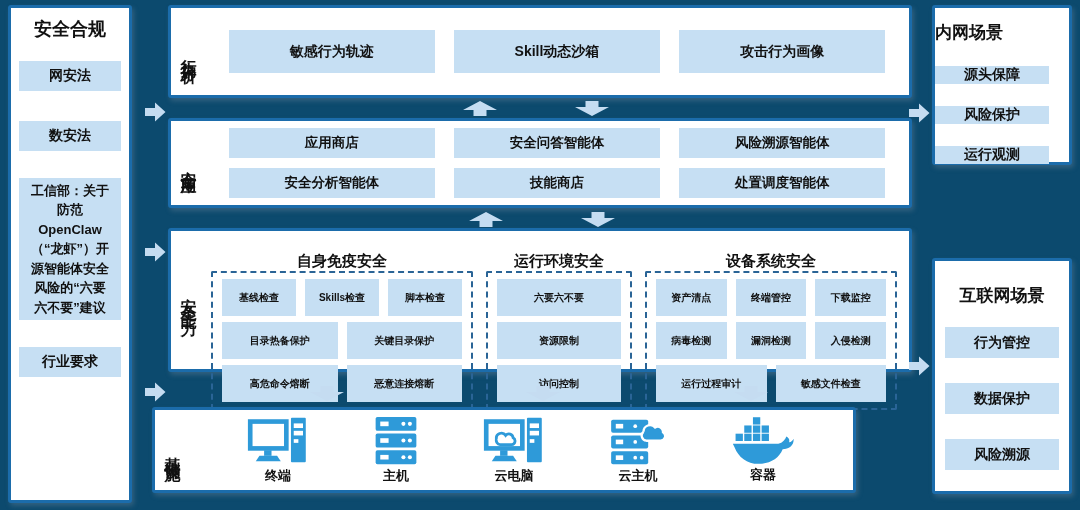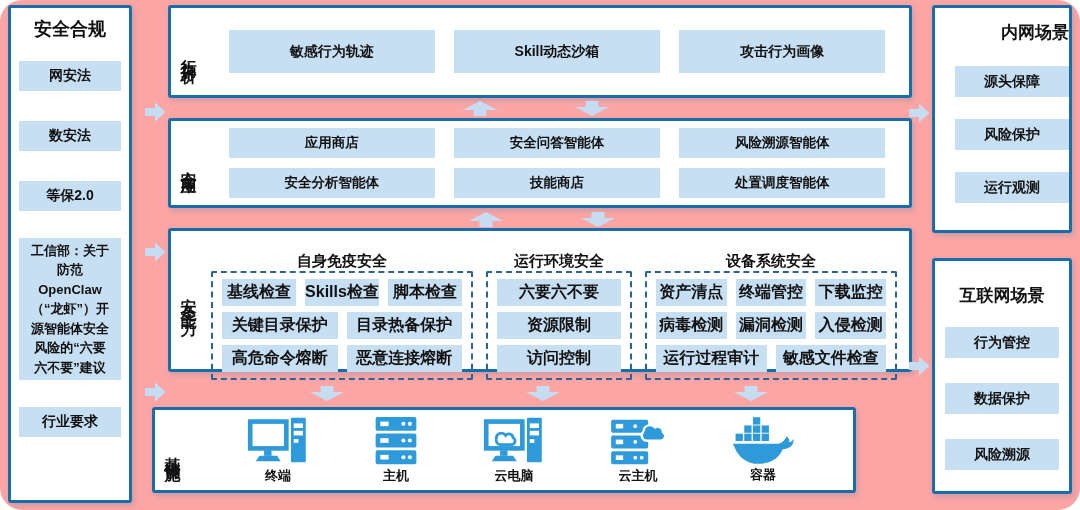--- a/index.html
+++ b/index.html
@@ -3,8 +3,8 @@
 <meta charset="utf-8">
 <style>
   html,body{margin:0;padding:0;background:#fff;}
-  .canvas{position:relative;width:1080px;height:510px;background:#fca5a5;overflow:hidden;
-          font-family:"Liberation Sans","DejaVu Sans",sans-serif;color:#111;border-radius:22px;}
+  .canvas{position:relative;width:1080px;height:510px;background:#0c4a6e;overflow:hidden;
+          font-family:"Liberation Sans","DejaVu Sans",sans-serif;color:#111;}
   .panel{position:absolute;background:#fff;border:3px solid #1b6cab;border-radius:3px;
          box-shadow:2px 3px 5px rgba(120,140,160,.35);box-sizing:border-box;}
   .box{background:#c6dff3;color:#111;font-weight:700;display:flex;align-items:center;

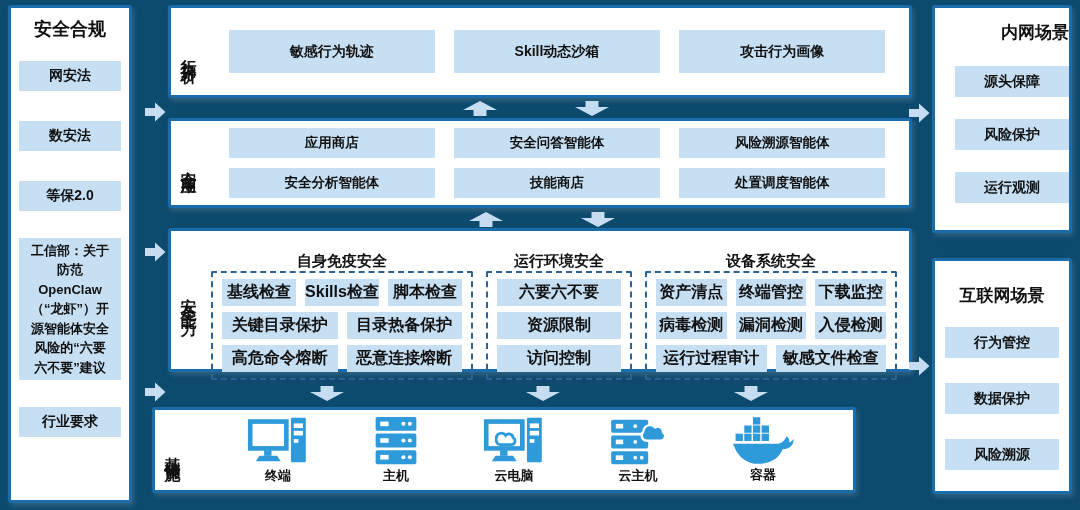--- a/index.html
+++ b/index.html
@@ -42,7 +42,7 @@
   .if-item{display:flex;flex-direction:column;align-items:center;gap:1px;}
   .if-label{font-size:13px;font-weight:700;}
   
-  #intranet{left:932px;top:5px;width:140px;height:228px;display:flex;flex-direction:column;align-items:flex-end;}
+  #intranet{left:932px;top:5px;width:140px;height:160px;display:flex;flex-direction:column;align-items:flex-start;}
   #internet{left:932px;top:258px;width:140px;height:236px;display:flex;flex-direction:column;align-items:center;}
   .sp-title{font-size:17px;font-weight:700;}
   #intranet .sp-title{margin-top:13px;}

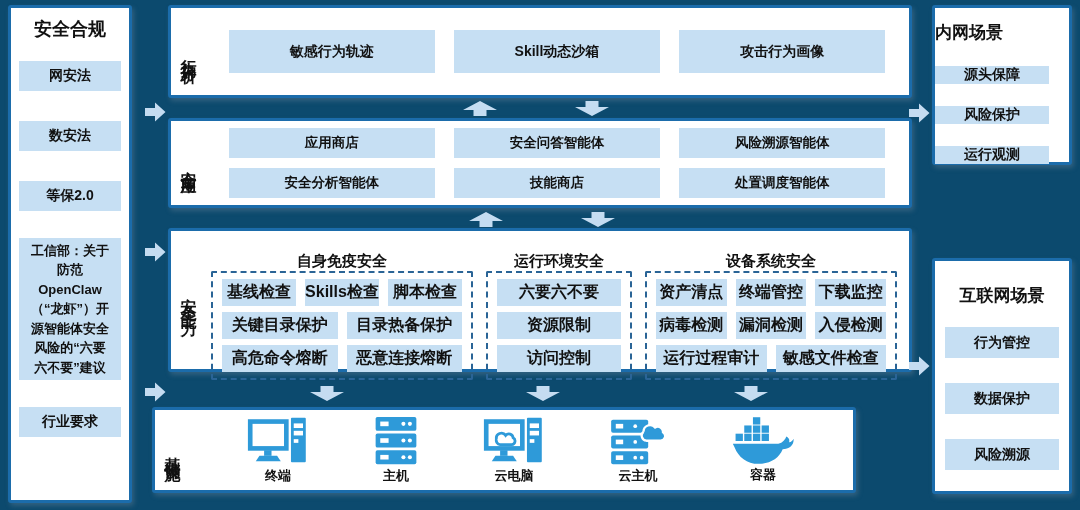--- a/index.html
+++ b/index.html
@@ -61,7 +61,6 @@
     <div class="cp-title">安全合规</div>
     <div class="box cp-item" style="margin-top:20px">网安法</div>
     <div class="box cp-item" style="margin-top:30px">数安法</div>
-    <div class="box cp-item" style="margin-top:30px">等保2.0</div>
     <div class="box cp-big" style="margin-top:27px">工信部：关于防范OpenClaw（“龙虾”）开源智能体安全风险的“六要六不要”建议</div>
     <div class="box cp-item" style="margin-top:27px">行业要求</div>
   </div>

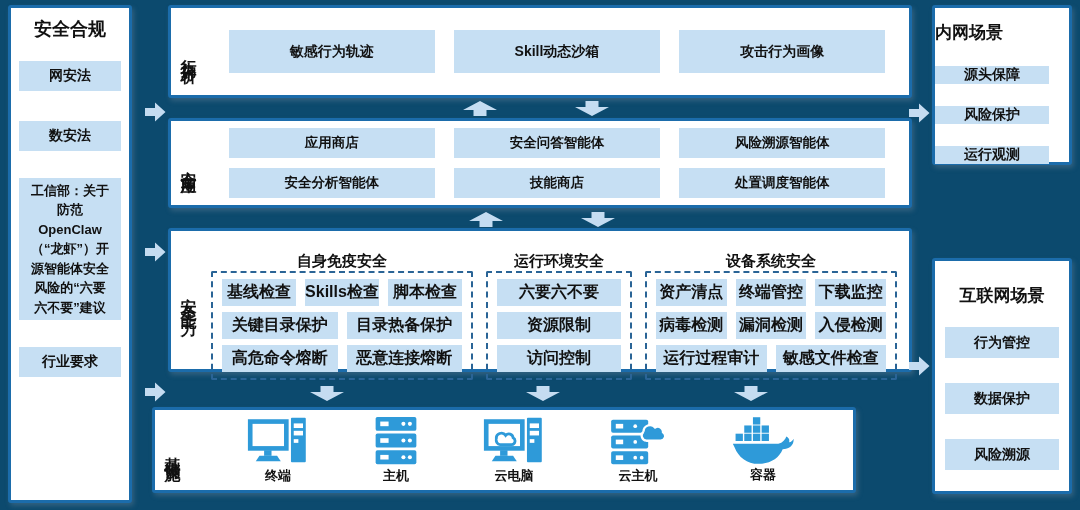--- a/index.html
+++ b/index.html
@@ -35,7 +35,7 @@
   .cap-dash{flex:1;border:2px dashed #2a6496;border-radius:2px;display:flex;flex-direction:column;
             justify-content:space-around;padding:6px 9px;gap:6px;box-sizing:border-box;}
   .cap-row{display:flex;gap:9px;}
-  .cap-cell{flex:1;height:27px;font-size:16px;background:#c6dff3;font-weight:700;
+  .cap-cell{flex:1;height:37px;font-size:10px;background:#c6dff3;font-weight:700;
             display:flex;align-items:center;justify-content:center;text-align:center;}
   
   .if-items{flex:1;display:flex;align-items:center;justify-content:space-around;padding:0 26px;}

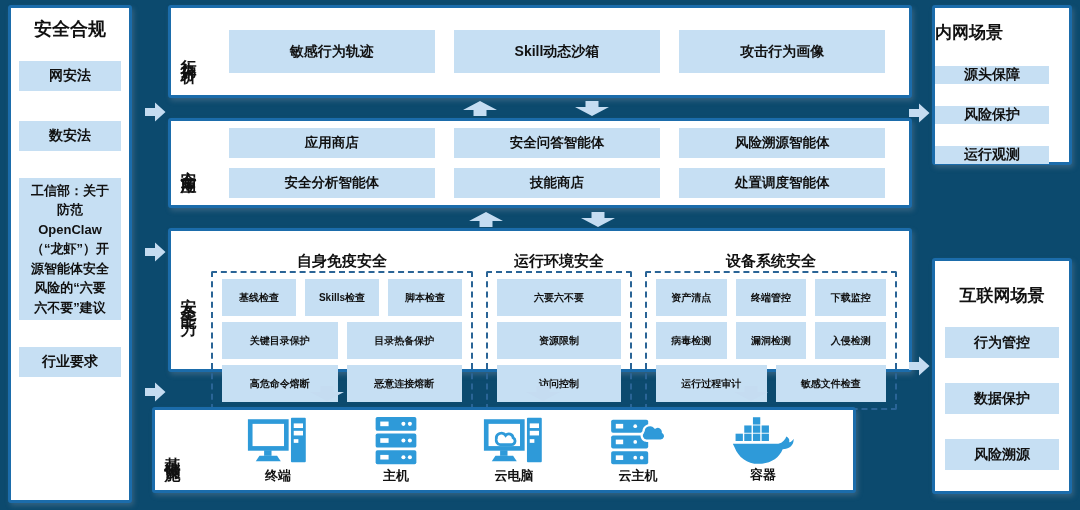--- a/index.html
+++ b/index.html
@@ -108,8 +108,8 @@
             <div class="cap-cell">脚本检查</div>
           </div>
           <div class="cap-row">
+            <div class="cap-cell">目录热备保护</div>
             <div class="cap-cell">关键目录保护</div>
-            <div class="cap-cell">目录热备保护</div>
           </div>
           <div class="cap-row">
             <div class="cap-cell">高危命令熔断</div>

